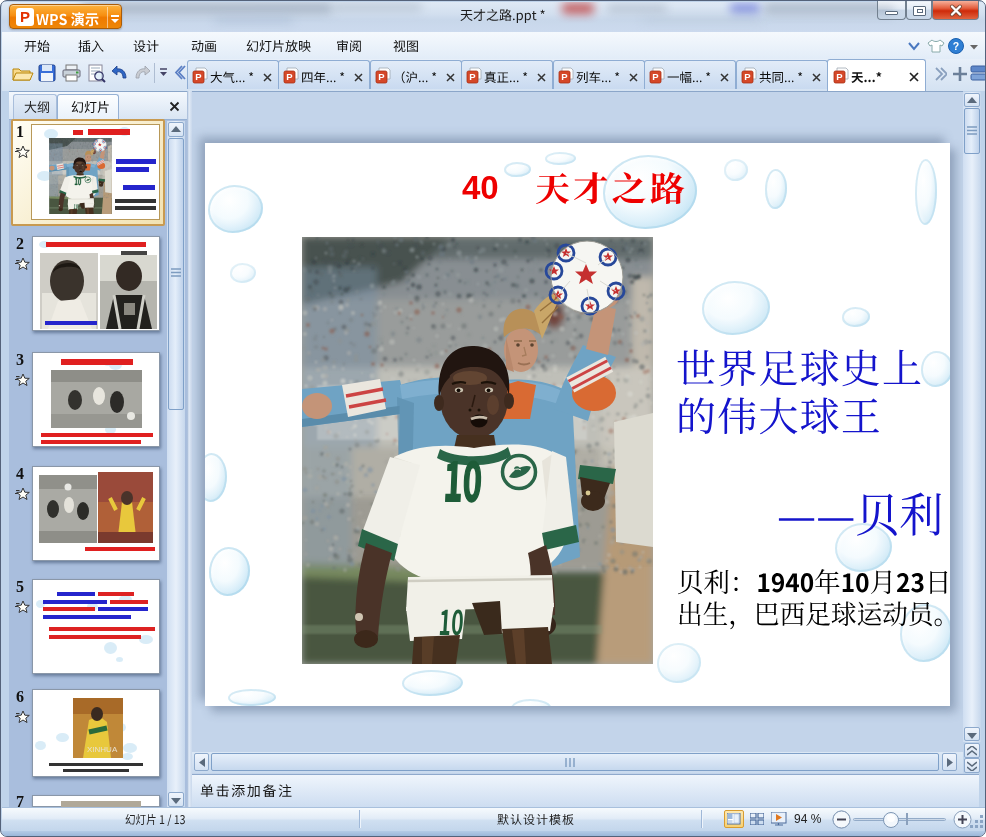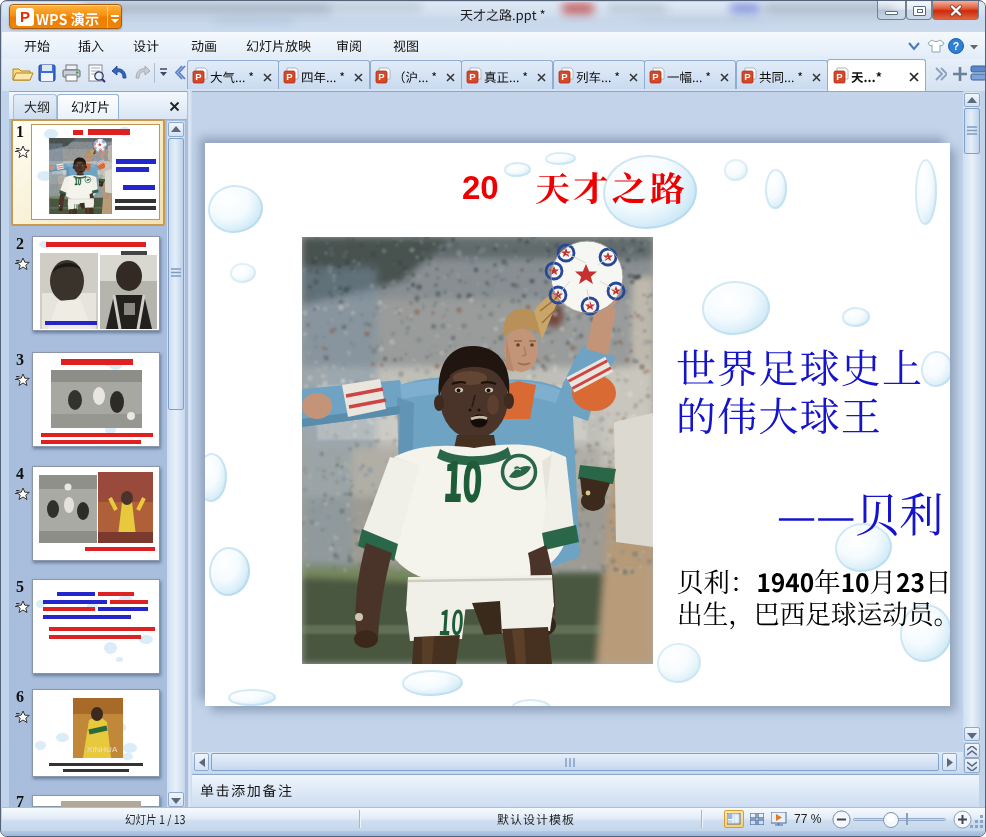--- a/index.html
+++ b/index.html
@@ -2054,7 +2054,7 @@
 <div class="drop" style="left:23px;top:546px;width:48px;height:17px;opacity:0.85"></div>
 <div class="drop" style="left:25px;top:120px;width:26px;height:20px;opacity:0.6"></div>
 </div>
-<div class="ab" style="left:461px;top:168px;font-size:33px;font-weight:bold;color:#ee0000;font-family:'Liberation Sans',sans-serif">20</div>
+<div class="ab" style="left:461px;top:168px;font-size:33px;font-weight:bold;color:#ee0000;font-family:'Liberation Sans',sans-serif">40</div>
 <svg class="tp" style="left:534.0px;top:200.0px" width="1" height="1">
       <g transform="scale(1.03,1)">
         <path d="M28.5 -18.3 26.1 -15.2H18.3C18.6 -18.0 18.6 -20.9 18.7 -24.2H29.8C30.3 -24.2 30.6 -24.3 30.7 -24.7C29.1 -26.1 26.5 -28.1 26.5 -28.1L24.1 -25.1H3.9L4.2 -24.2H14.1C14.1 -20.9 14.1 -18.0 13.9 -15.2H1.9L2.2 -14.3H13.8C13.0 -7.4 10.3 -2.0 1.0 2.6L1.3 3.1C13.1 -0.7 16.8 -6.1 18.0 -13.3C19.1 -7.6 21.8 -0.9 29.6 3.0C30.0 0.8 31.1 -0.3 33.2 -0.7L33.2 -1.1C23.8 -4.1 19.7 -9.1 18.4 -14.3H31.9C32.3 -14.3 32.7 -14.5 32.8 -14.8C31.2 -16.2 28.5 -18.3 28.5 -18.3Z M66.0 -24.8 63.7 -21.4H60.0V-27.4C60.9 -27.5 61.2 -27.8 61.3 -28.3L55.7 -28.9V-21.4L38.5 -21.4L38.8 -20.4H53.5C50.8 -13.7 45.0 -6.1 37.9 -1.4L38.3 -1.0C45.8 -4.4 51.7 -9.4 55.7 -15.2V-2.3C55.7 -1.9 55.5 -1.7 54.9 -1.7C54.1 -1.7 50.1 -2.0 50.1 -2.0V-1.5C52.0 -1.2 52.8 -0.7 53.4 -0.0C54.0 0.6 54.2 1.6 54.3 3.0C59.4 2.6 60.0 0.9 60.0 -2.1V-20.4H69.1C69.6 -20.4 70.0 -20.6 70.1 -21.0C68.6 -22.5 66.0 -24.8 66.0 -24.8Z M86.2 -28.8 85.9 -28.6C87.4 -26.9 89.0 -24.3 89.4 -21.9C93.3 -19.0 96.8 -27.0 86.2 -28.8ZM82.4 -5.6C81.5 -5.6 77.7 -3.3 75.1 -2.1L78.2 2.7C78.4 2.5 78.7 2.2 78.6 1.9C79.7 -0.1 81.3 -2.6 81.9 -3.7C82.4 -4.4 82.8 -4.5 83.2 -3.7C85.9 0.5 88.6 2.1 95.8 2.1C98.6 2.1 102.3 2.1 104.4 2.1C104.6 0.2 105.6 -1.6 107.4 -2.0V-2.3C103.8 -2.1 101.0 -2.1 97.4 -2.1C90.0 -2.1 86.2 -2.7 83.7 -5.1L83.5 -5.2C91.8 -8.1 98.8 -13.1 103.0 -18.7C103.9 -18.8 104.2 -18.9 104.5 -19.2L100.8 -22.7L98.3 -20.5H77.2L77.5 -19.5H98.1C94.9 -14.3 88.7 -9.0 82.6 -5.5Z M130.9 -28.9C129.9 -23.9 127.6 -19.2 125.1 -16.3L125.5 -16.0C127.4 -17.1 129.2 -18.5 130.7 -20.3C131.4 -18.8 132.1 -17.5 133.0 -16.2C130.6 -13.3 127.4 -10.8 123.7 -9.0L123.9 -8.6C125.1 -8.9 126.2 -9.3 127.3 -9.7V3.0H127.9C129.9 3.0 131.0 2.4 131.0 2.1V0.5H137.0V2.9H137.7C139.7 2.9 141.0 2.2 141.0 2.1V-7.9C141.7 -8.0 142.0 -8.2 142.3 -8.5L140.1 -10.1C140.8 -9.8 141.5 -9.5 142.3 -9.2C142.5 -11.1 143.4 -12.2 145.0 -12.8L145.0 -13.1C141.8 -13.8 139.0 -14.8 136.8 -16.1C138.6 -18.1 140.1 -20.4 141.2 -22.8C142.0 -22.8 142.3 -23.0 142.6 -23.3L139.1 -26.4L137.1 -24.3H133.5C133.9 -25.1 134.2 -25.8 134.6 -26.6C135.4 -26.6 135.8 -26.9 135.9 -27.3ZM131.0 -0.5V-8.1H137.0V-0.5ZM137.1 -23.4C136.4 -21.5 135.5 -19.6 134.3 -17.9C133.2 -18.8 132.2 -19.9 131.4 -21.1C131.9 -21.8 132.5 -22.6 133.0 -23.4ZM134.7 -14.1C135.8 -12.9 137.1 -11.9 138.6 -10.9L136.9 -9.1H131.4L128.4 -10.2C130.8 -11.3 132.9 -12.6 134.7 -14.1ZM121.9 -25.4V-18.2H117.6V-25.4ZM114.1 -26.4V-15.7H114.7C116.5 -15.7 117.6 -16.5 117.6 -16.8V-17.2H118.5V-2.8L117.0 -2.4V-13.0C117.6 -13.1 117.8 -13.4 117.8 -13.7L114.0 -14.0V-1.9L112.1 -1.5L113.8 2.7C114.2 2.6 114.5 2.2 114.7 1.8C120.4 -0.7 124.5 -2.8 127.2 -4.3L127.1 -4.7L121.9 -3.5V-10.7H126.2C126.7 -10.7 127.0 -10.9 127.1 -11.3C126.1 -12.5 124.1 -14.3 124.1 -14.3L122.3 -11.7H121.9V-16.2H122.5C123.6 -16.2 125.4 -16.9 125.4 -17.1V-24.9C126.1 -25.0 126.5 -25.3 126.7 -25.5L123.2 -28.2L121.6 -26.4H118.0L114.1 -27.9Z" fill="#ee0000"></path>

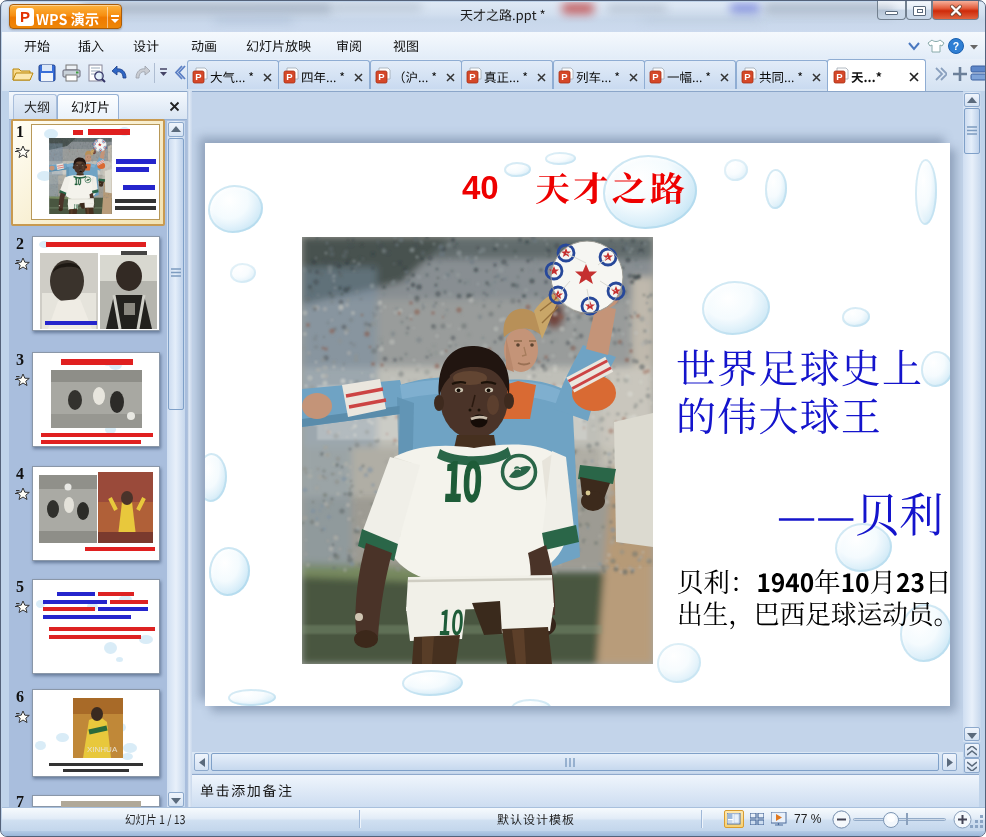--- a/index.html
+++ b/index.html
@@ -2179,7 +2179,7 @@
       <path d="M5,2 L11,5.5 L5,9 Z" fill="#e07820"></path>
       <path d="M4,13 h8 M7.5,11 v2" stroke="#4a6a9a" stroke-width="1.2"></path>
     </svg>
-<div class="ab" style="left:793px;top:811px;font-size:12px;color:#222;font-family:'Liberation Sans',sans-serif">77 %</div>
+<div class="ab" style="left:793px;top:811px;font-size:12px;color:#222;font-family:'Liberation Sans',sans-serif">94 %</div>
 <svg class="ab" style="left:831px;top:809px" width="19" height="19">
       <circle cx="9.5" cy="9.5" r="8.5" fill="linear-gradient(#fff,#dde)" fill-opacity="1" stroke="#8aa0bc"></circle>
       <circle cx="9.5" cy="9.5" r="8.5" fill="#f4f8fc" stroke="#8aa0bc"></circle>

